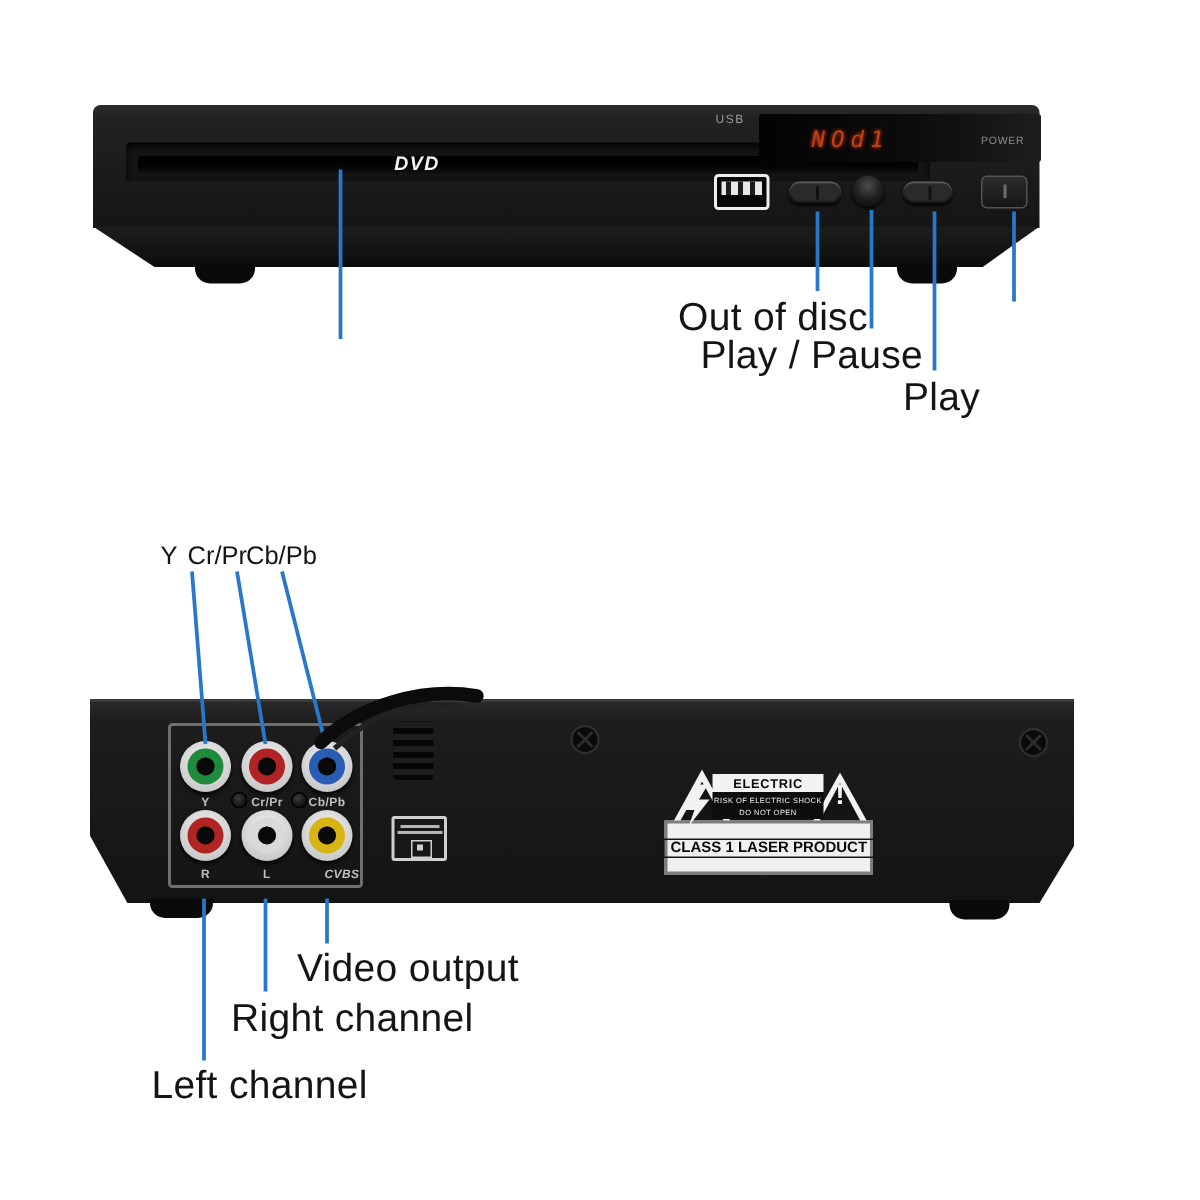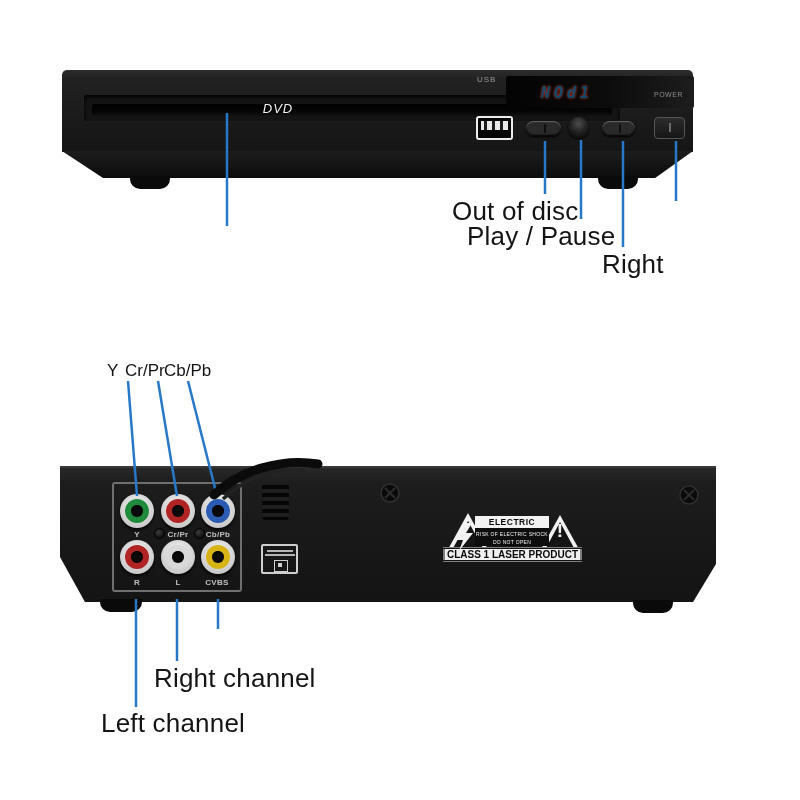--- a/index.html
+++ b/index.html
@@ -25,7 +25,7 @@
   .led-panel{position:absolute;left:506px;top:76px;width:188px;height:32px;border-radius:2px;
     background:linear-gradient(90deg,#030303 0%,#0c0c0c 55%,#1d1d1d 100%);}
   .led-text{position:absolute;left:541px;top:84px;font-family:"DejaVu Sans Mono",monospace;
-    font-style:italic;font-weight:bold;font-size:15px;letter-spacing:4px;color:#0c4a6e;
+    font-style:italic;font-weight:normal;font-size:15px;letter-spacing:4px;color:#c2410c;
     text-shadow:0 0 3px rgba(255,70,40,.9);}
   .usb-text{position:absolute;left:477px;top:75px;font-size:8px;color:#9a9a9a;letter-spacing:1px;}
   .power-text{position:absolute;left:654px;top:91px;font-size:7px;color:#8d8d8d;letter-spacing:.5px;}

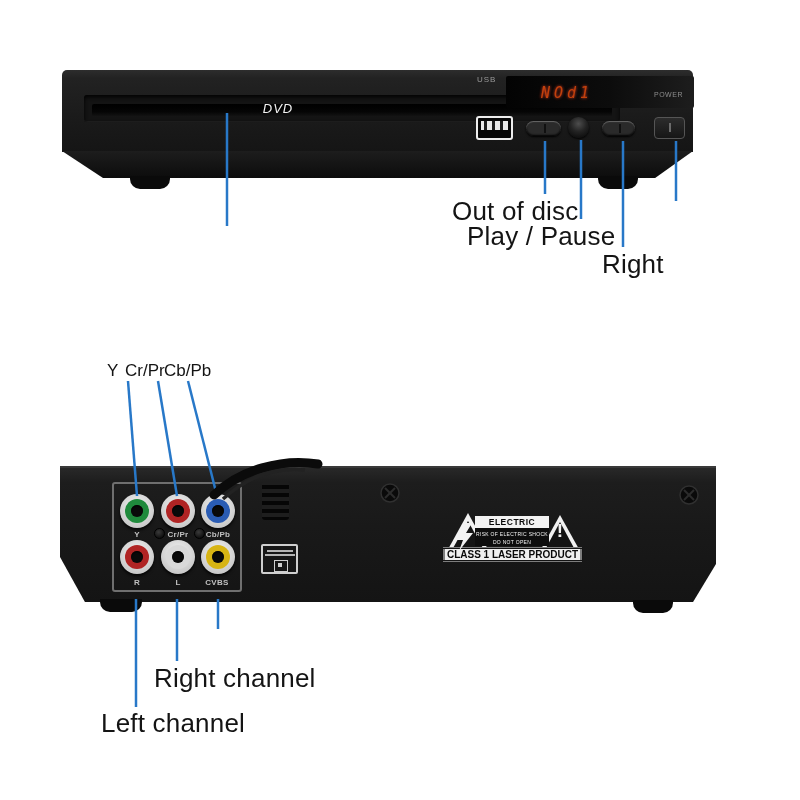--- a/index.html
+++ b/index.html
@@ -21,7 +21,7 @@
   .disc-slot{position:absolute;left:92px;top:104px;width:520px;height:13px;border-radius:2px;
     background:linear-gradient(180deg,#000 0%,#050505 60%,#161616 100%);}
   .dvd-logo{position:absolute;left:256px;top:101px;width:44px;text-align:center;
-    font-size:13px;font-weight:normal;font-style:italic;color:#f2f2f2;letter-spacing:1px;}
+    font-size:13px;font-weight:bold;font-style:italic;color:#f2f2f2;letter-spacing:1px;}
   .led-panel{position:absolute;left:506px;top:76px;width:188px;height:32px;border-radius:2px;
     background:linear-gradient(90deg,#030303 0%,#0c0c0c 55%,#1d1d1d 100%);}
   .led-text{position:absolute;left:541px;top:84px;font-family:"DejaVu Sans Mono",monospace;

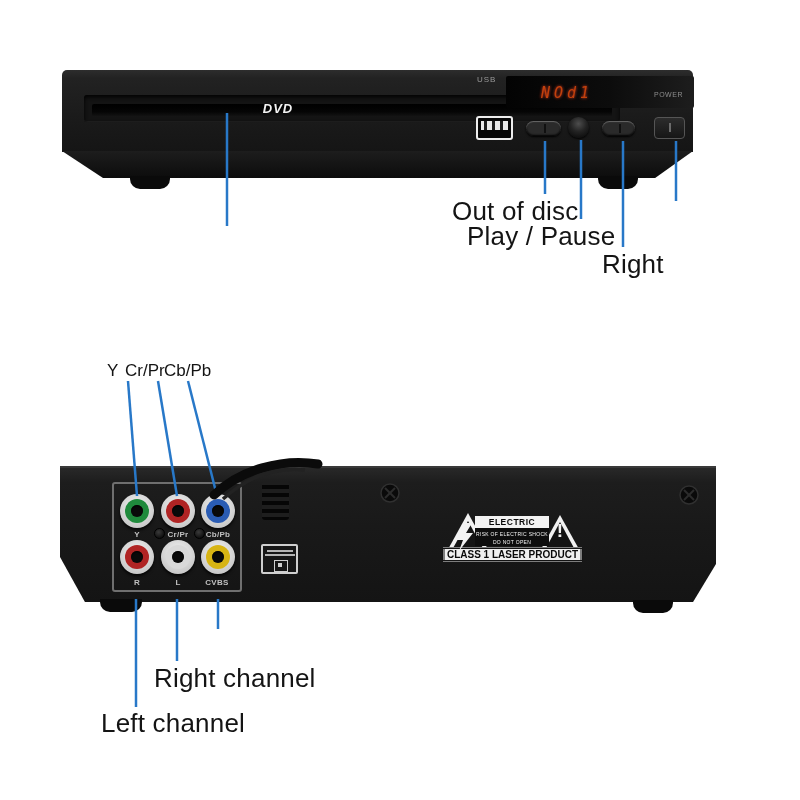--- a/index.html
+++ b/index.html
@@ -198,7 +198,7 @@
 
   <div class="lbl z7" style="left:452px;top:196px;">Out of disc</div>
   <div class="lbl z7" style="left:467px;top:221px;">Play / Pause</div>
-  <div class="lbl z7" style="left:602px;top:249px;">Right</div>
+  <div class="lbl z7" style="left:602px;top:249px;">Play</div>
 
   <div class="lbl-sm z7" style="left:107px;top:361px;">Y</div>
   <div class="lbl-sm z7" style="left:125px;top:361px;">Cr/Pr</div>

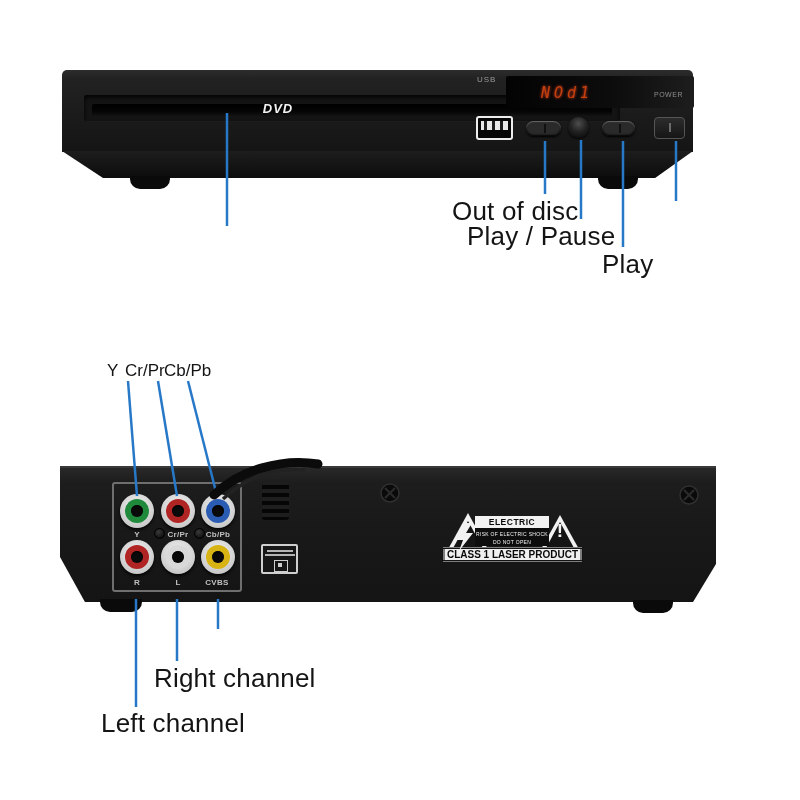--- a/index.html
+++ b/index.html
@@ -77,7 +77,7 @@
   .caution-black{position:absolute;left:475px;top:528px;width:74px;height:18px;background:#0d0d0d;
     color:#f2f2f2;font-size:5px;text-align:center;line-height:8px;padding-top:2px;box-sizing:border-box;
     letter-spacing:.3px;}
-  .class-box{position:absolute;left:443px;top:547px;width:139px;height:15px;background:#f0f0f0;
+  .class-box{position:absolute;left:443px;top:547px;width:139px;height:36px;background:#f0f0f0;
     border:2px solid #7d7d7d;box-sizing:border-box;display:flex;align-items:center;justify-content:center;}
   .class-box span{border:1.5px solid #141414;font-size:10px;font-weight:bold;color:#0a0a0a;
     padding:0 4px;line-height:11px;white-space:nowrap;}

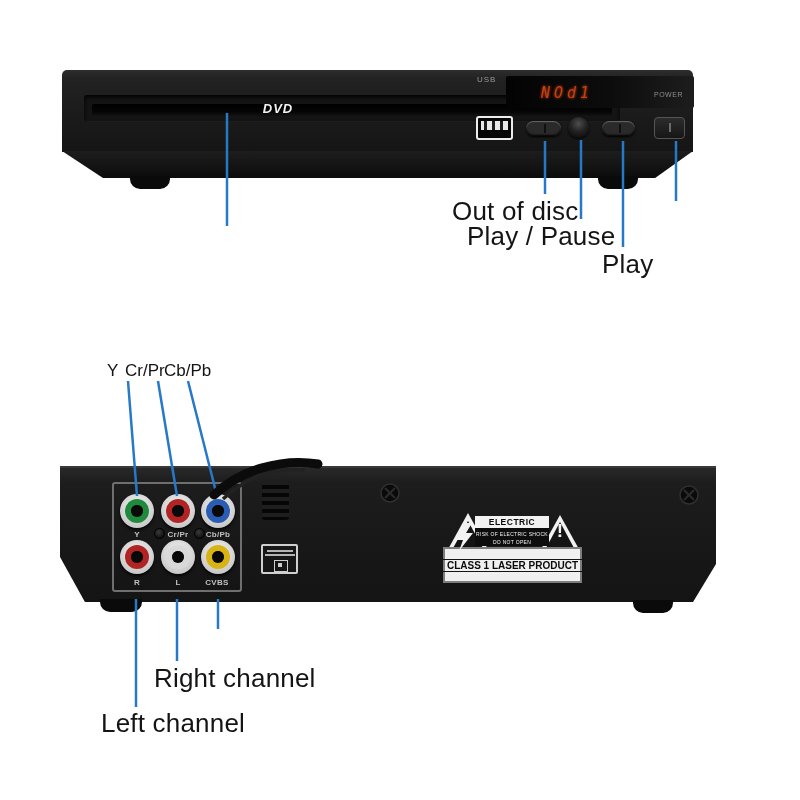--- a/index.html
+++ b/index.html
@@ -136,7 +136,7 @@
     <div class="jack yellowj" style="left:201px;top:540px;"></div>
     <span class="jack-lbl" style="left:137px;top:578px;">R</span>
     <span class="jack-lbl" style="left:178px;top:578px;">L</span>
-    <span class="jack-lbl" style="left:217px;top:578px;">CVBS</span>
+    <span class="jack-lbl" style="left:228px;top:578px;font-style:italic;">CVBS</span>
 
     <div class="rating-label">
       <div class="rating-bar" style="left:4px;top:4px;width:26px;"></div>

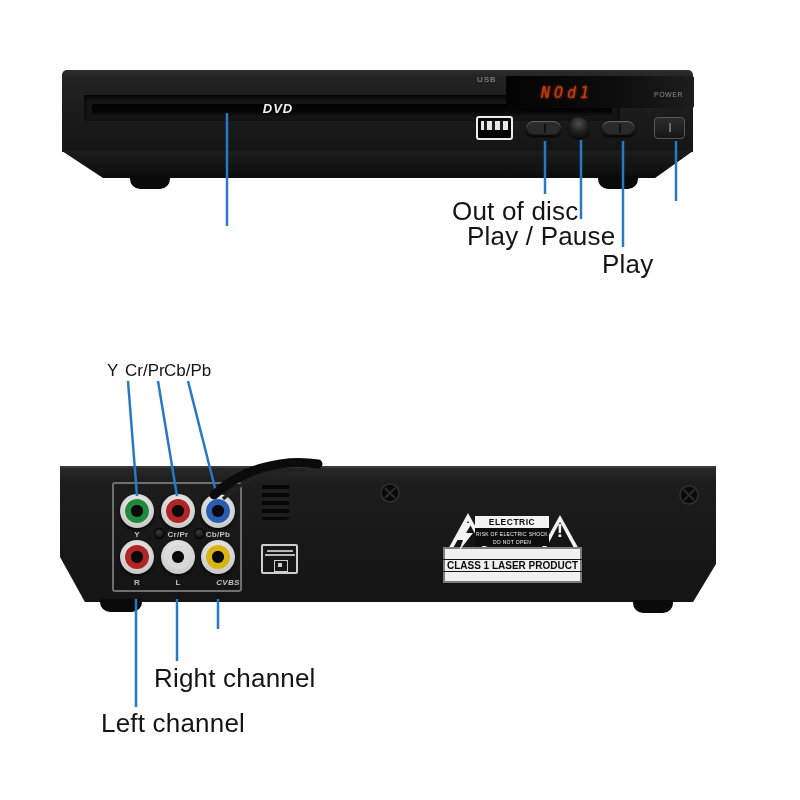--- a/index.html
+++ b/index.html
@@ -204,6 +204,7 @@
   <div class="lbl-sm z7" style="left:125px;top:361px;">Cr/Pr</div>
   <div class="lbl-sm z7" style="left:164px;top:361px;">Cb/Pb</div>
 
+  <div class="lbl z7" style="left:198px;top:630px;">Video output</div>
   <div class="lbl z7" style="left:154px;top:663px;">Right channel</div>
   <div class="lbl z7" style="left:101px;top:708px;">Left channel</div>
 

